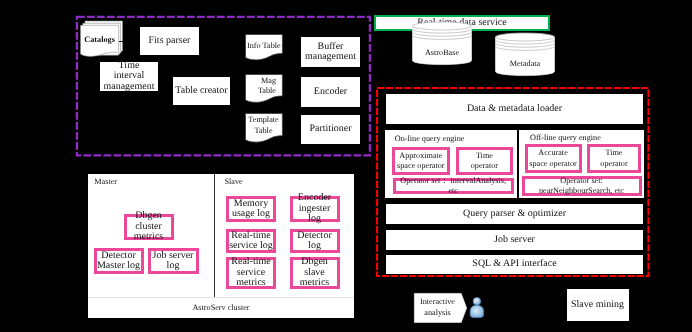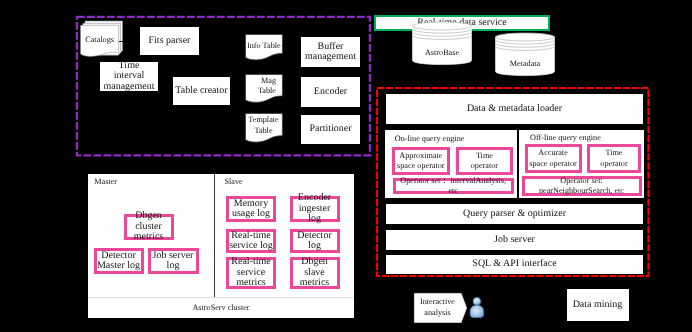--- a/index.html
+++ b/index.html
@@ -29,7 +29,7 @@
     <rect x="2" y="2" width="271.5" height="188" fill="none" stroke="#f40000" stroke-width="2.2" stroke-dasharray="7.4 1.7"></rect>
   </svg>
 
-  <div class="abs" style="left:80px;top:20px;width:43px;height:38px;">
+  <div class="abs" style="left:80px;top:20px;width:43px;height:38px;font-weight:bold;">
     <svg width="43" height="38" viewBox="0 0 43 38">
       <g fill="#fff" stroke="#8d8d8d" stroke-width="0.6">
         <path d="M5.0 1.0 H42.5 V30.6 L40.0 33.1 H5.0 Z"></path>

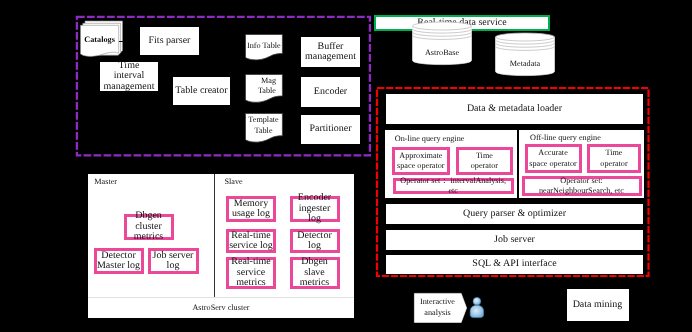--- a/index.html
+++ b/index.html
@@ -172,7 +172,7 @@
     </svg>
   </div>
 
-  <div class="box" style="left:566.5px;top:289px;width:62px;height:31.5px;">Data mining</div>
+  <div class="box" style="left:566.5px;top:289px;width:62px;height:31.5px;">Slave mining</div>
 
 </div>
 

